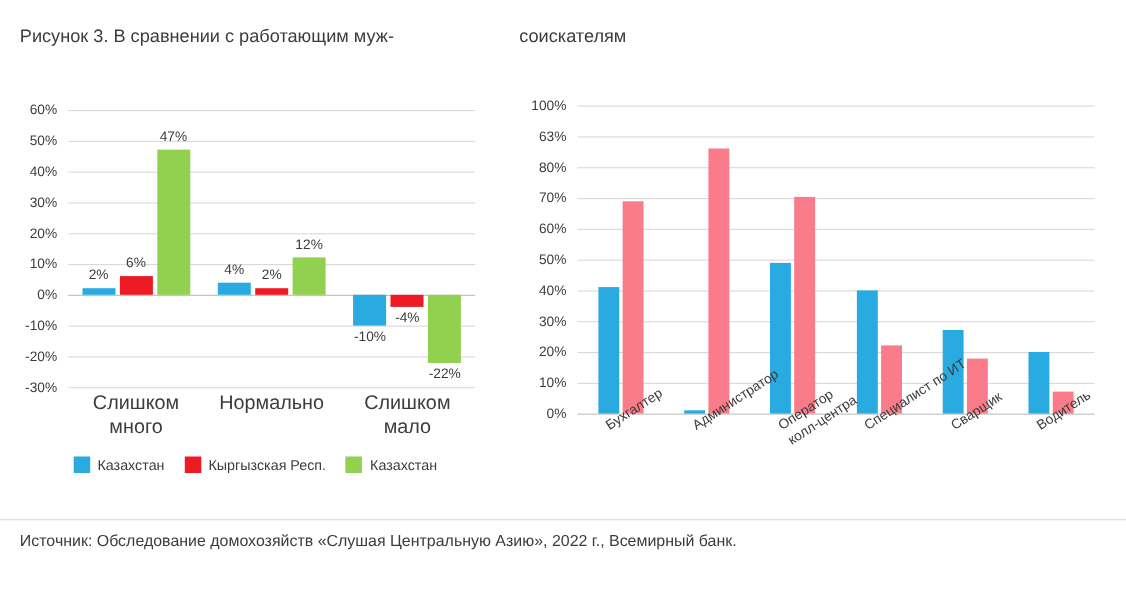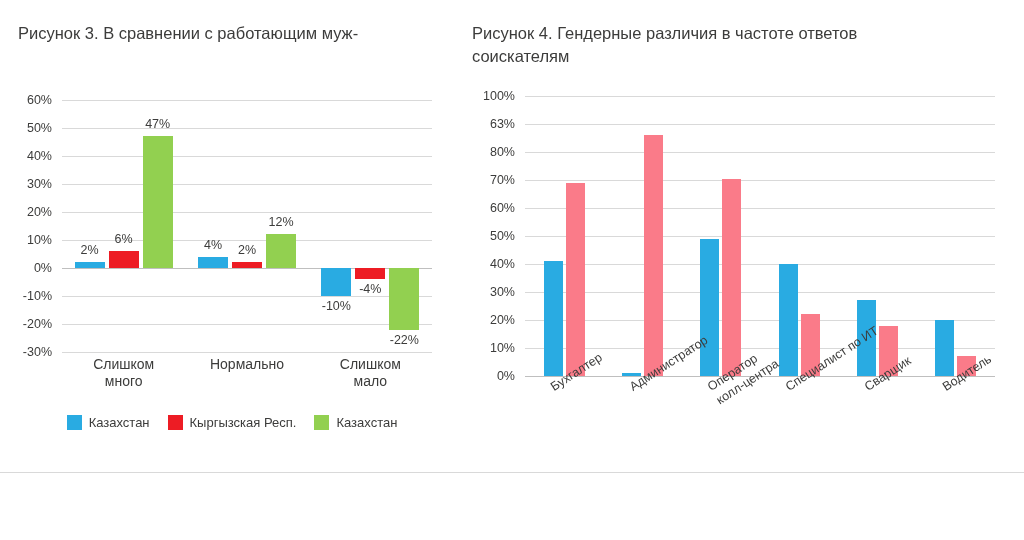--- a/index.html
+++ b/index.html
@@ -275,7 +275,6 @@
 
   <div class="panel panel-right">
     <div class="fig-title">
-      <div>Рисунок 4. Гендерные различия в частоте ответов</div>
       <div>соискателям</div>
     </div>
   </div>

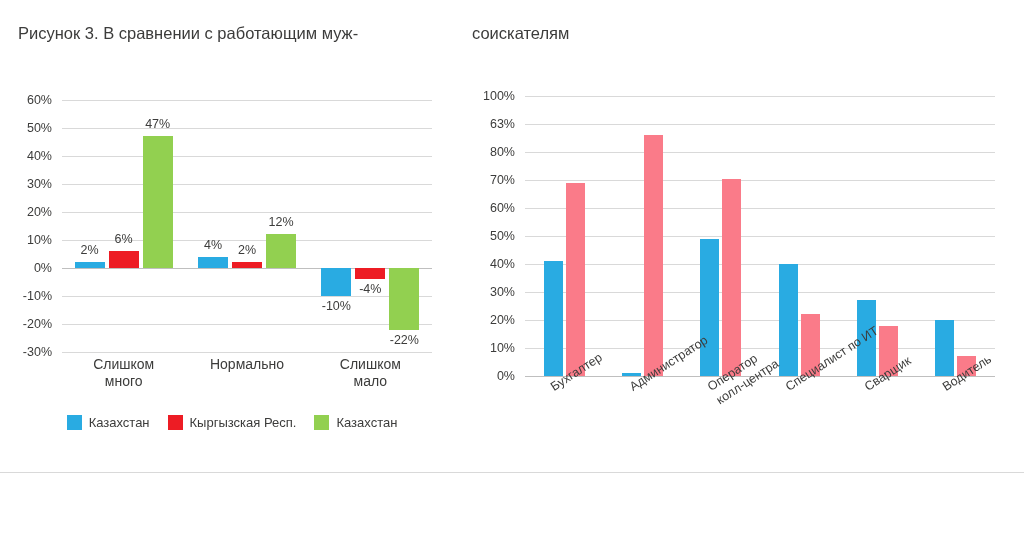--- a/index.html
+++ b/index.html
@@ -106,7 +106,7 @@
   }
   .cat-label {
     position: absolute;
-    font-size: 14px;
+    font-size: 18px;
     color: #3c3c3b;
     text-align: center;
     line-height: 1.2;

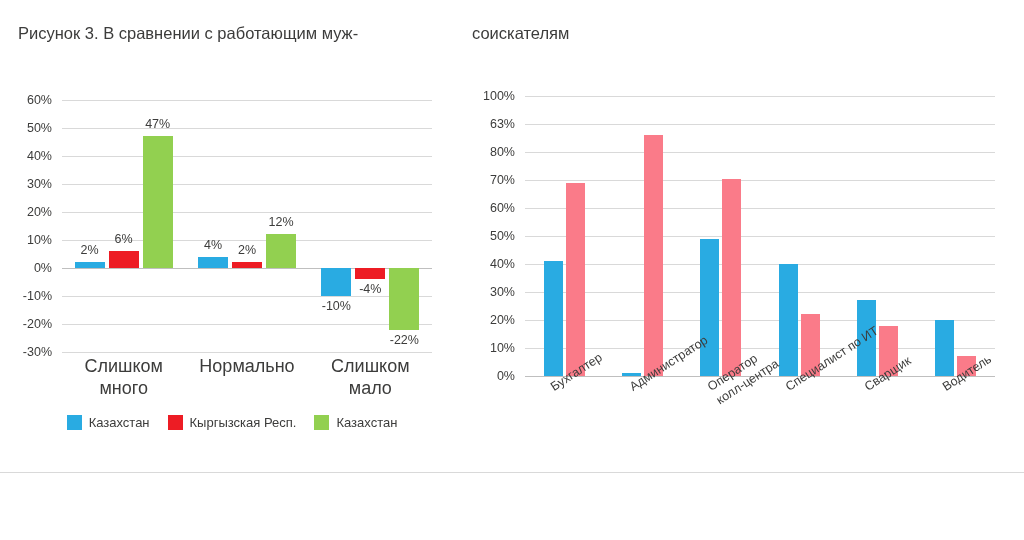--- a/index.html
+++ b/index.html
@@ -343,6 +343,7 @@
 
 
   <div class="footer-rule"></div>
+  <div class="source">Источник: Обследование домохозяйств «Слушая Центральную Азию», 2022 г., Всемирный банк.</div>
 </div>
 
 </body></html>

